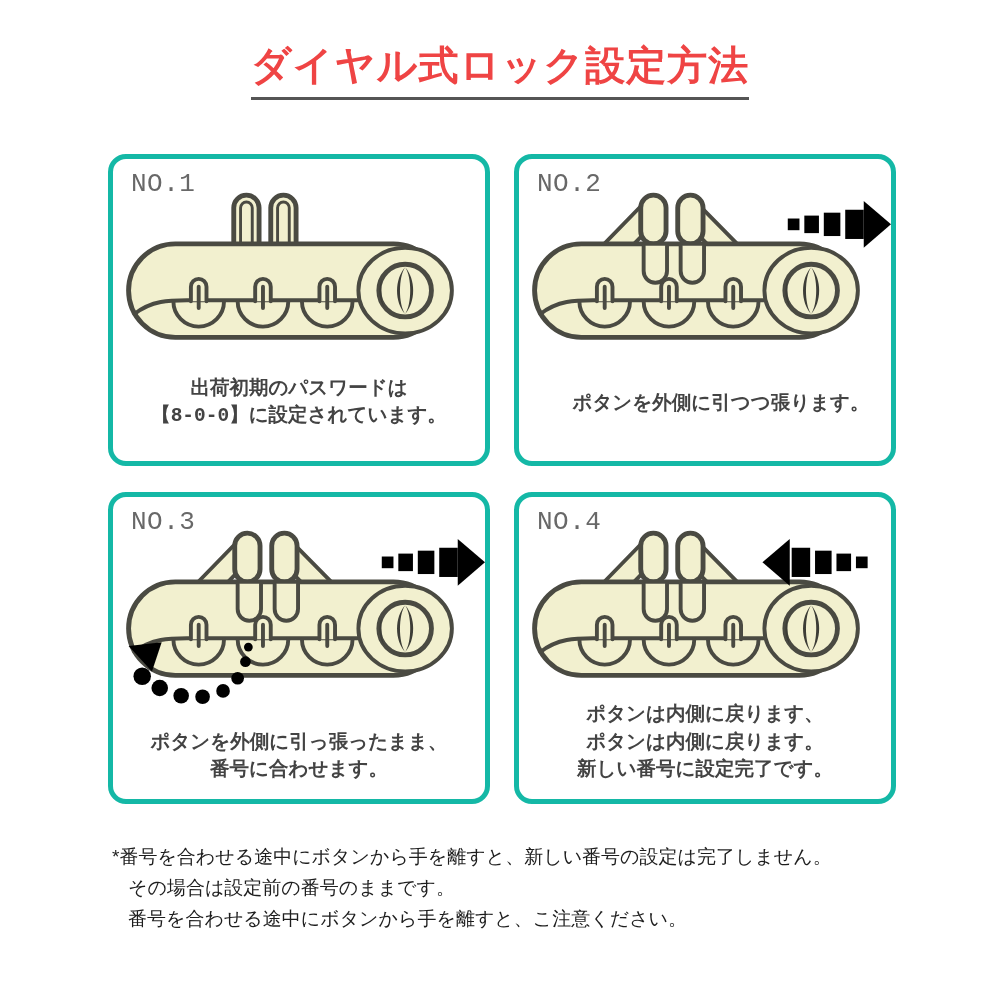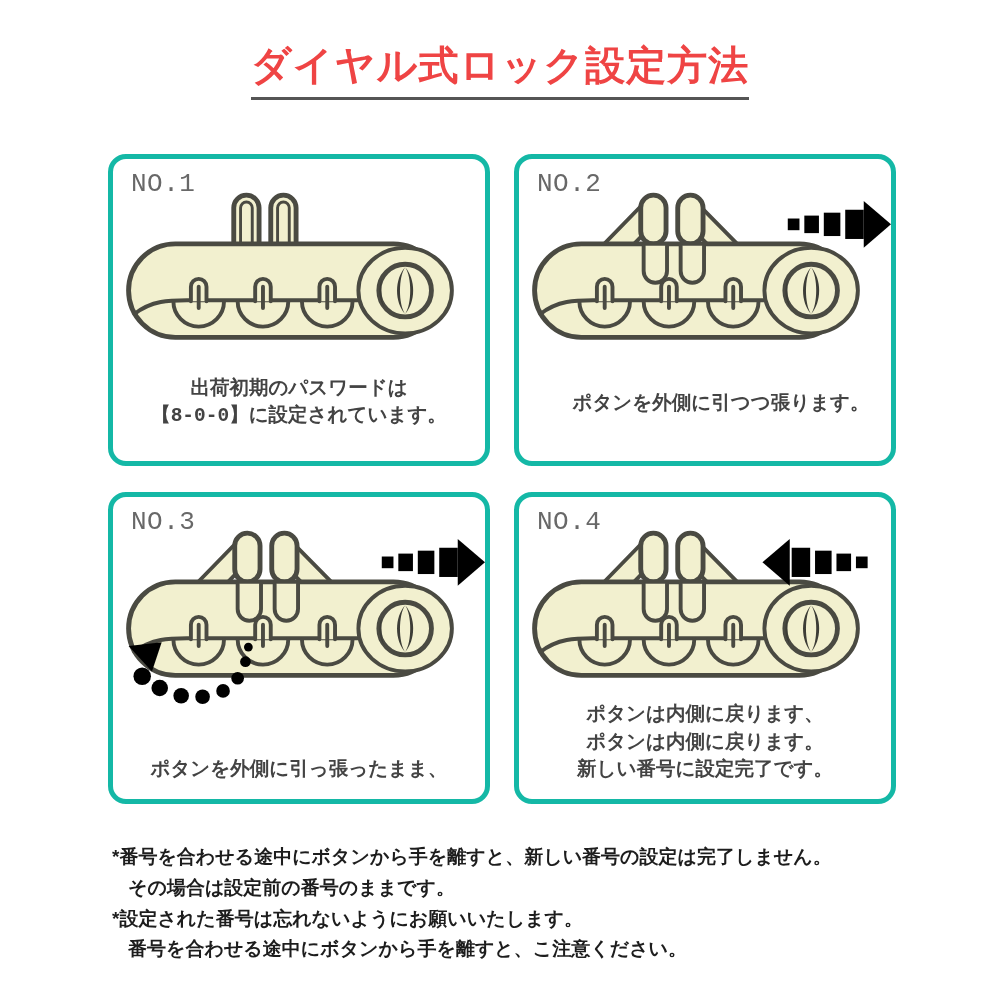--- a/index.html
+++ b/index.html
@@ -305,6 +305,7 @@
 
     <div class="caption">
       <span class="ln">ポタンを外側に引っ張ったまま、</span>
+      <span class="ln">番号に合わせます。</span>
     </div>
   </div>
 

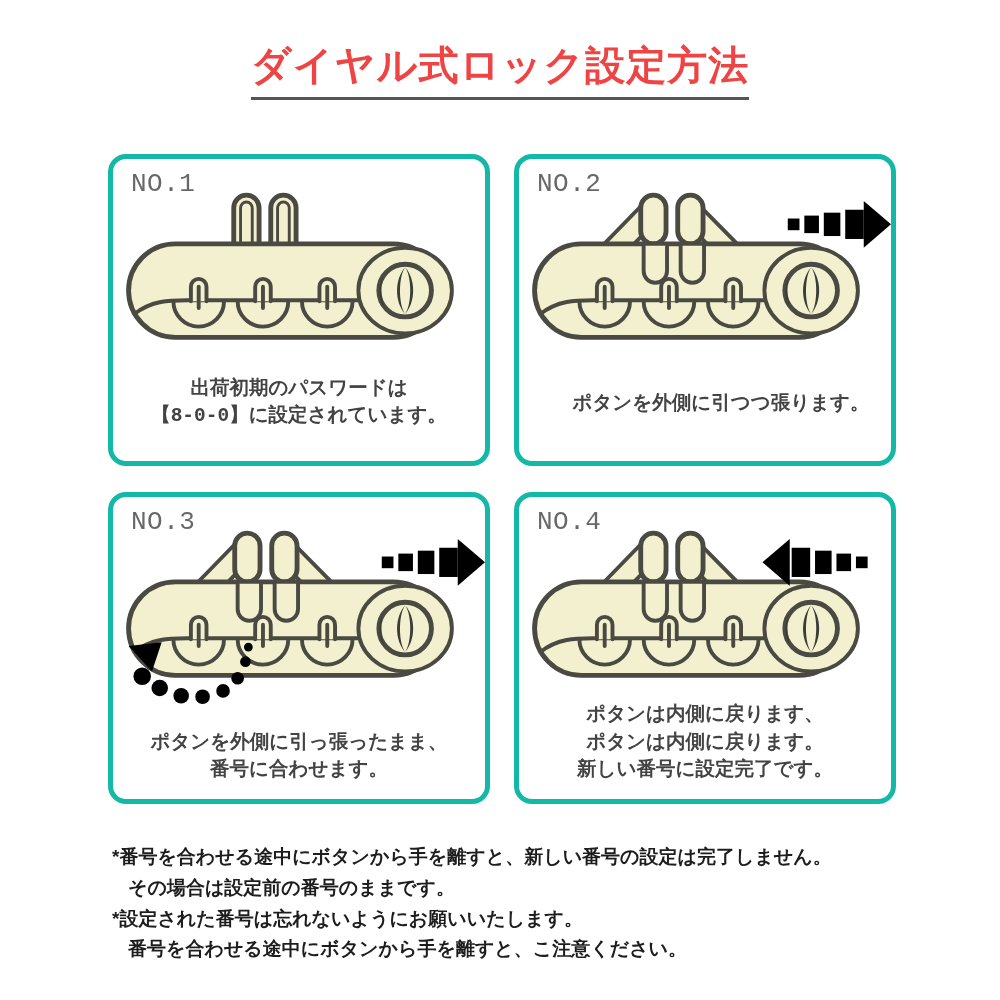--- a/index.html
+++ b/index.html
@@ -103,7 +103,7 @@
     top: 842px;
     width: 800px;
     font-size: 19px;
-    font-weight: bold;
+    font-weight: normal;
     color: #1d1d1d;
     line-height: 1.62;
   }

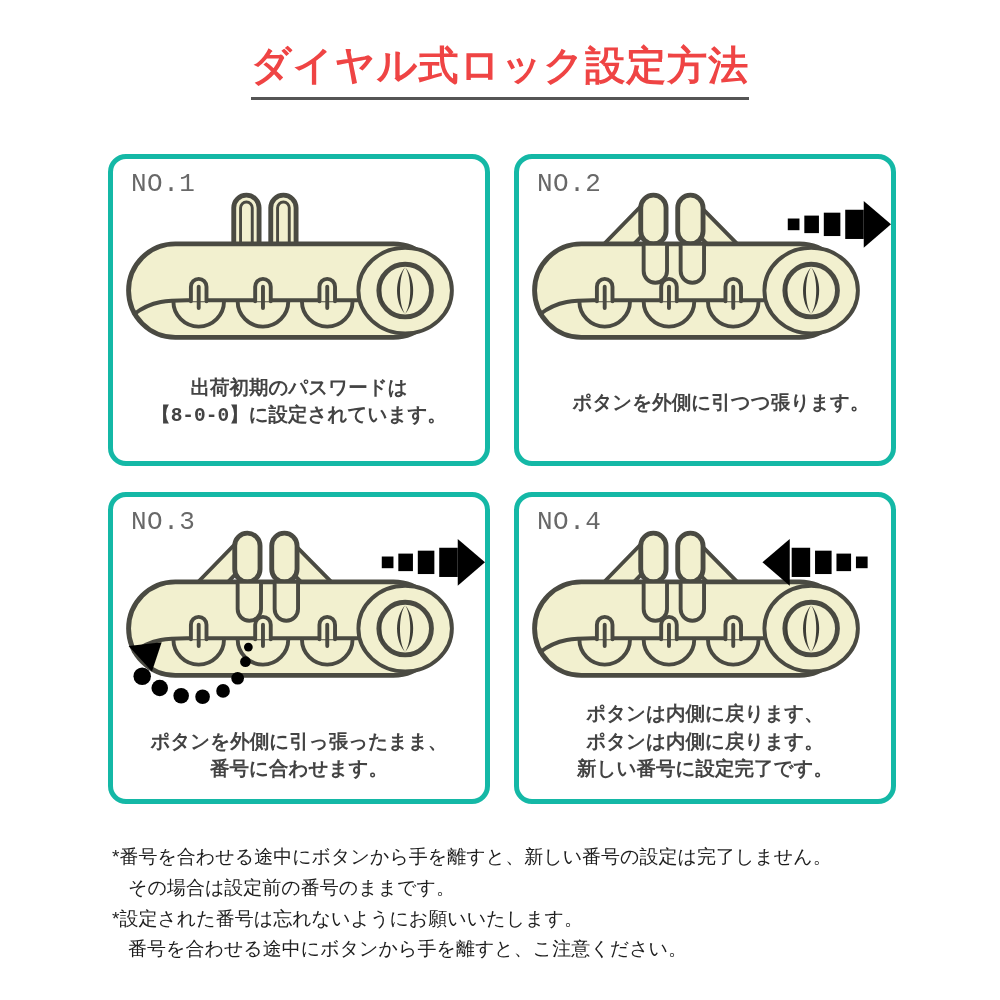--- a/index.html
+++ b/index.html
@@ -375,7 +375,6 @@
 <div class="notes">
   <span class="note-line">*番号を合わせる途中にボタンから手を離すと、新しい番号の設定は完了しません。</span>
   <span class="note-line indent">その場合は設定前の番号のままです。</span>
-  <span class="note-line">*設定された番号は忘れないようにお願いいたします。</span>
   <span class="note-line indent">番号を合わせる途中にボタンから手を離すと、こ注意ください。</span>
 </div>
 

